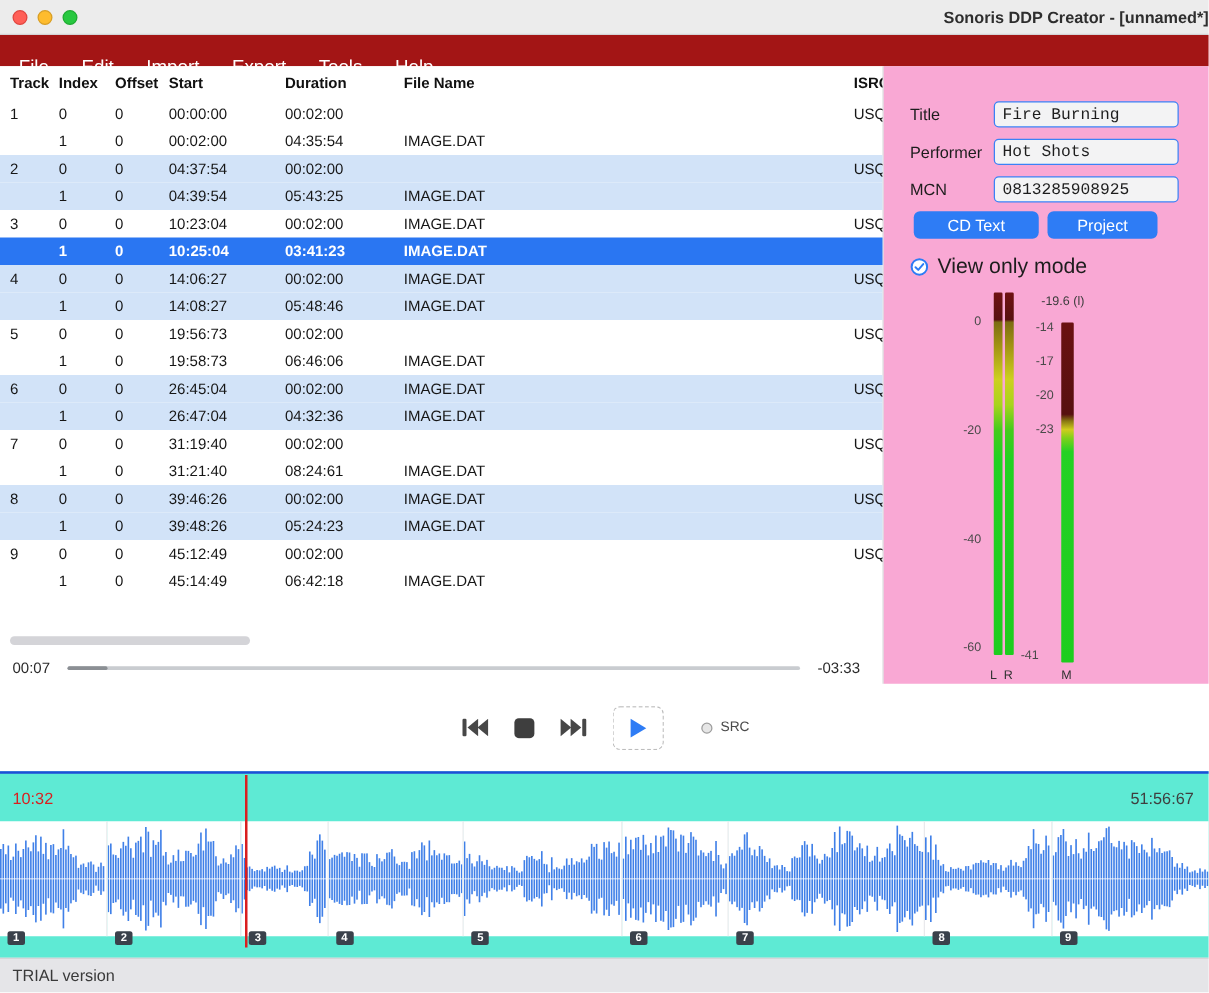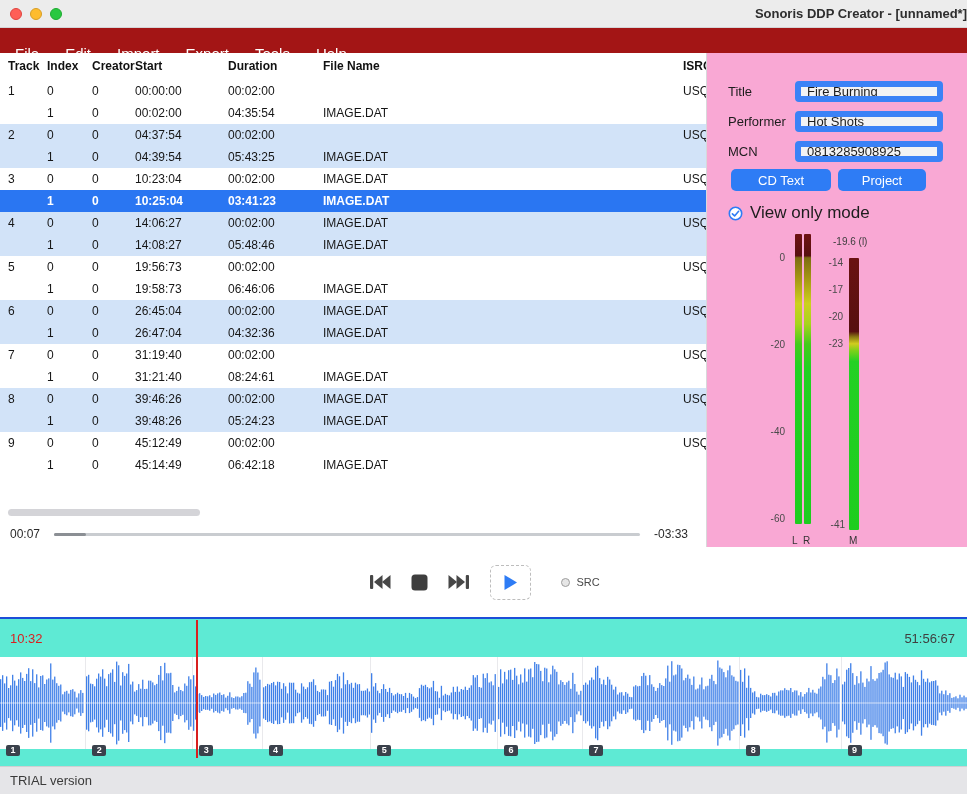--- a/index.html
+++ b/index.html
@@ -115,7 +115,7 @@
     <div class="thead">
         <div class="cell">Track</div>
         <div class="cell">Index</div>
-        <div class="cell">Creator</div>
+        <div class="cell">Offset</div>
         <div class="cell">Start</div>
         <div class="cell">Duration</div>
         <div class="cell">File Name</div>

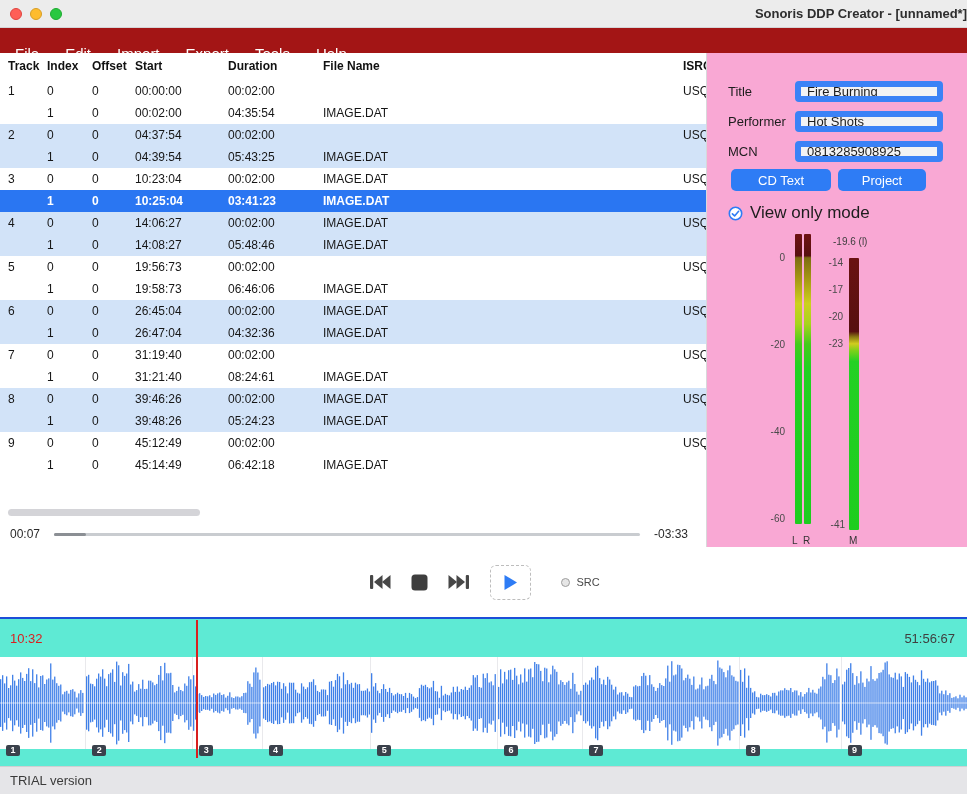--- a/index.html
+++ b/index.html
@@ -38,7 +38,7 @@
   .panel{flex:1;position:relative;font-size:13px;color:#1d1d1d;background:#f9a8d4}
   .frow{position:absolute;left:21px;display:flex;align-items:center;height:22px}
   .frow .flabel{width:67px}
-  .finput{width:148px;height:21px;background:#f3f3f4;border:6px solid #3b82f6;border-radius:4px;font-family:Liberation Sans, sans-serif;font-size:13px;padding:0 6px;color:#1d1d1d}
+  .finput{width:148px;height:21px;background:#f3f3f4;border:1px solid #3b82f6;border-radius:4px;font-family:Liberation Mono, monospace;font-size:13px;padding:0 6px;color:#1d1d1d}
   #row-title{top:27px}#row-performer{top:57px}#row-mcn{top:87px}
   .pbtn{position:absolute;top:116px;height:22px;border:none;border-radius:5px;background:#2e7cf5;color:#fff;font-family:"Liberation Sans",sans-serif;font-size:13px;cursor:default}
   .btn-cdtext{left:24px;width:100px}

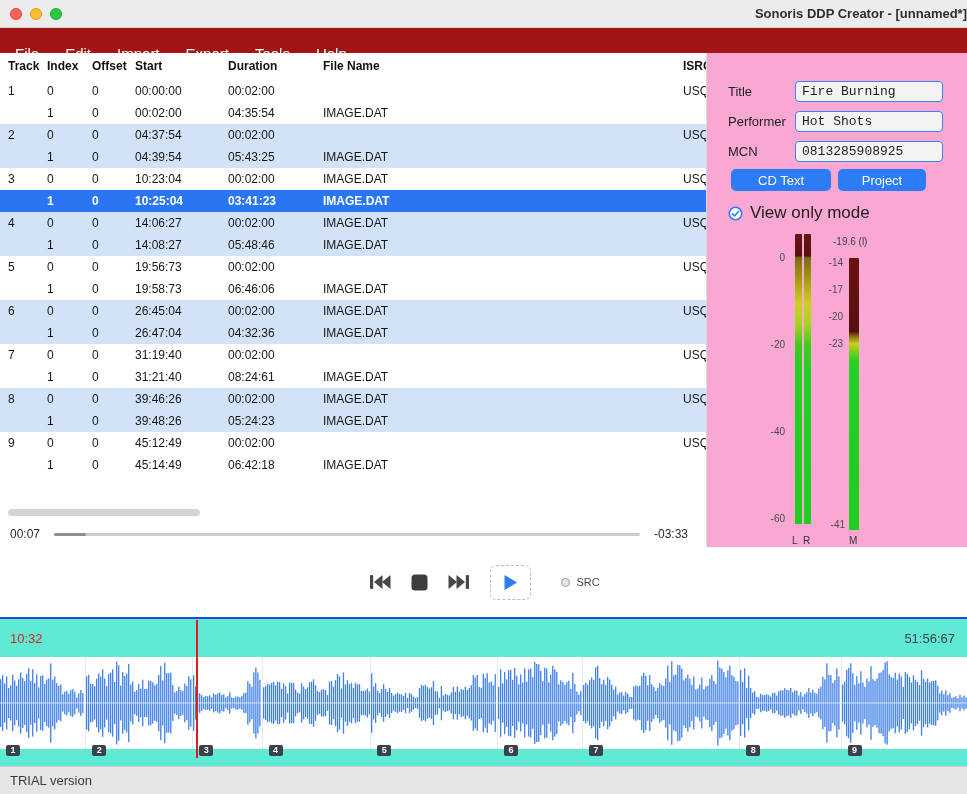--- a/index.html
+++ b/index.html
@@ -336,7 +336,7 @@
         <div class="mlabel" style="left: 102px; width: 34px; top: 51px;">-17</div>
         <div class="mlabel" style="left: 102px; width: 34px; top: 78px;">-20</div>
         <div class="mlabel" style="left: 102px; width: 34px; top: 105px;">-23</div>
-        <div class="mlabel" style="left: 104px; width: 34px; top: 286px;">-41</div>
+        <div class="mlabel" style="left: 90px; width: 34px; top: 286px;">-41</div>
         <div class="chan" style="left: 85px;">L</div>
         <div class="chan" style="left: 96px;">R</div>
         <div class="chan" style="left: 142px;">M</div>

